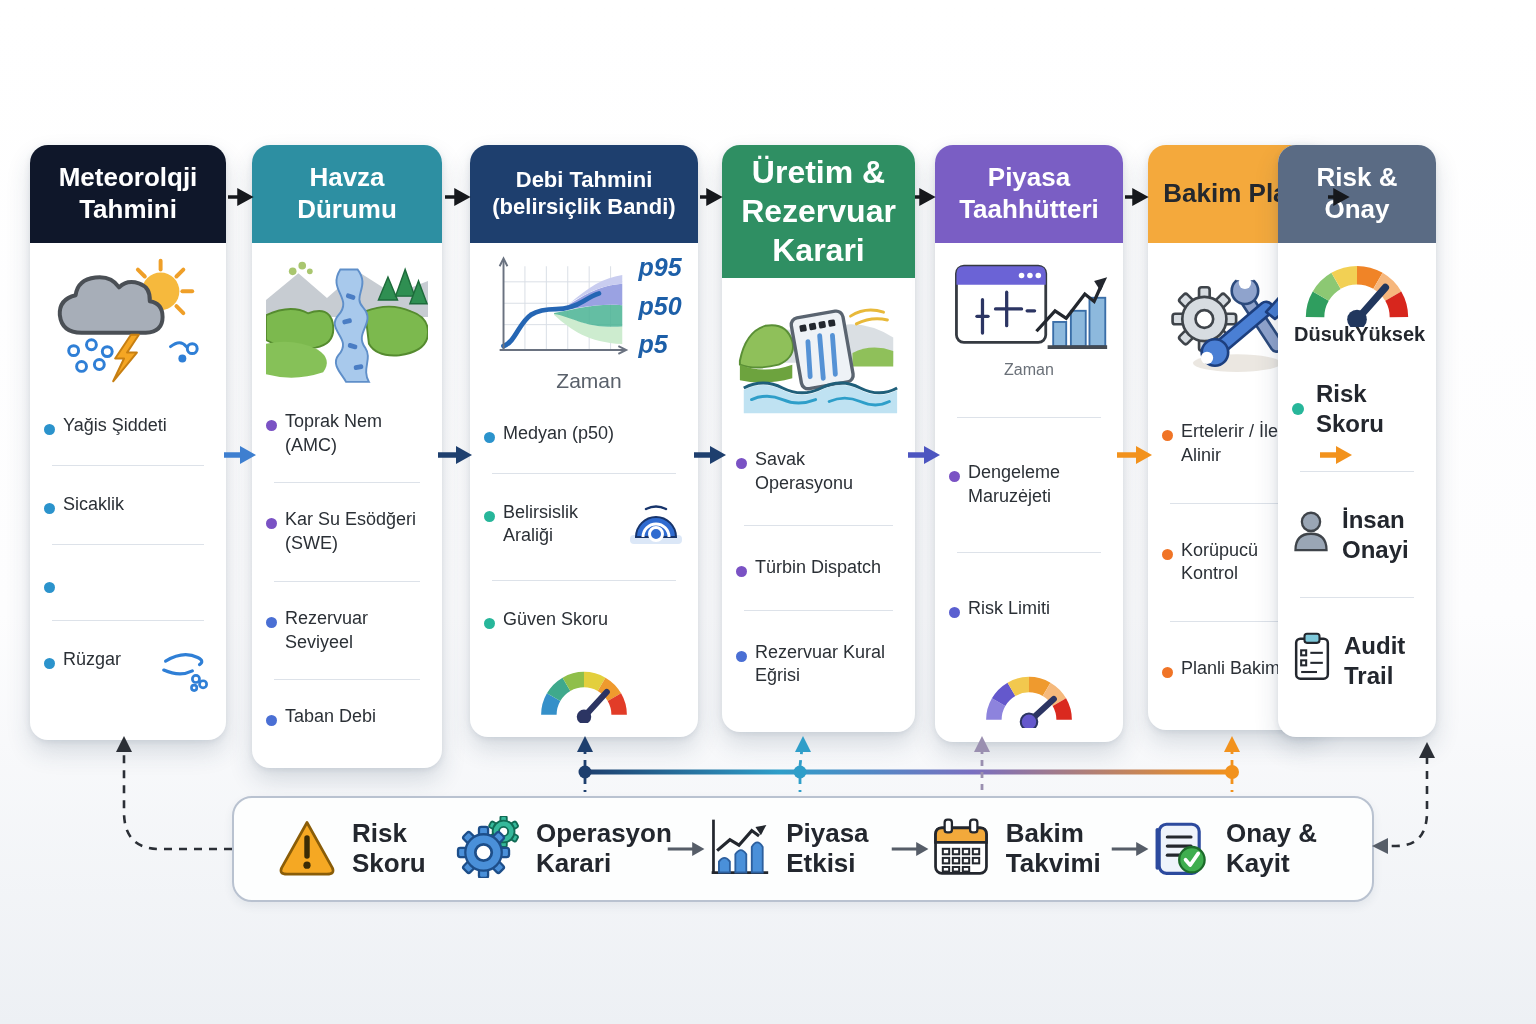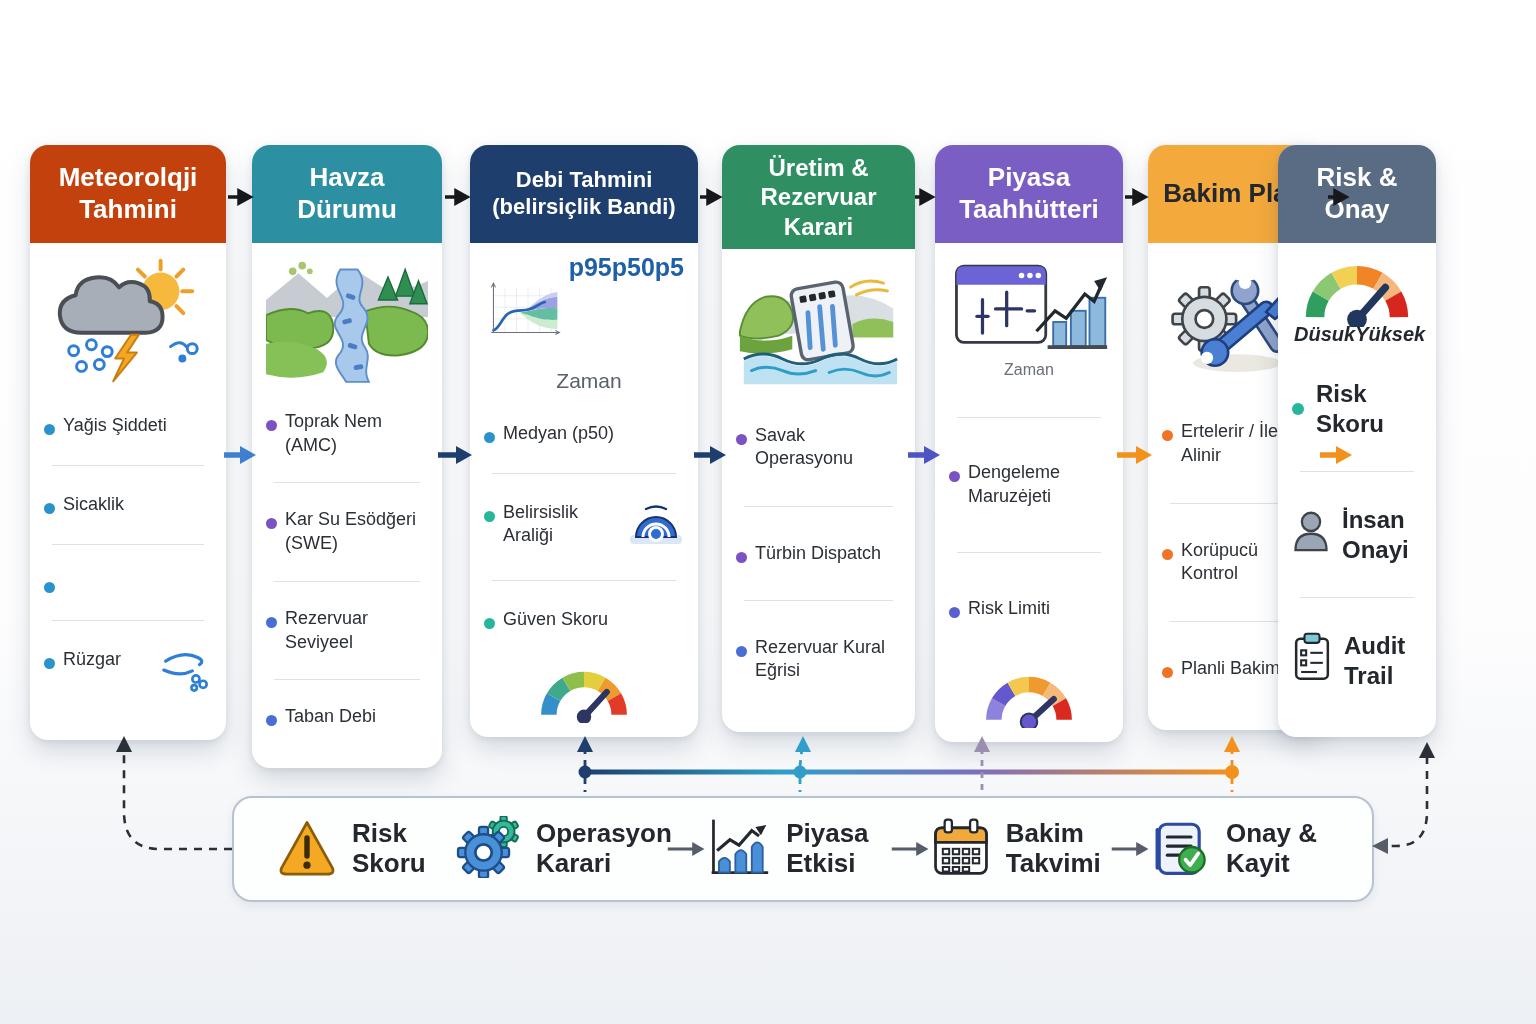--- a/index.html
+++ b/index.html
@@ -47,7 +47,7 @@
 <div class="canvas">
 
   <section class="card" style="left:30px;width:196px;height:595px">
-    <header class="card-header" style="background:#c2410c">
+    <header class="card-header" style="background:#0f172a">
       <span>Meteorolqji Tahmini</span>
     </header>
     <div class="card-body">

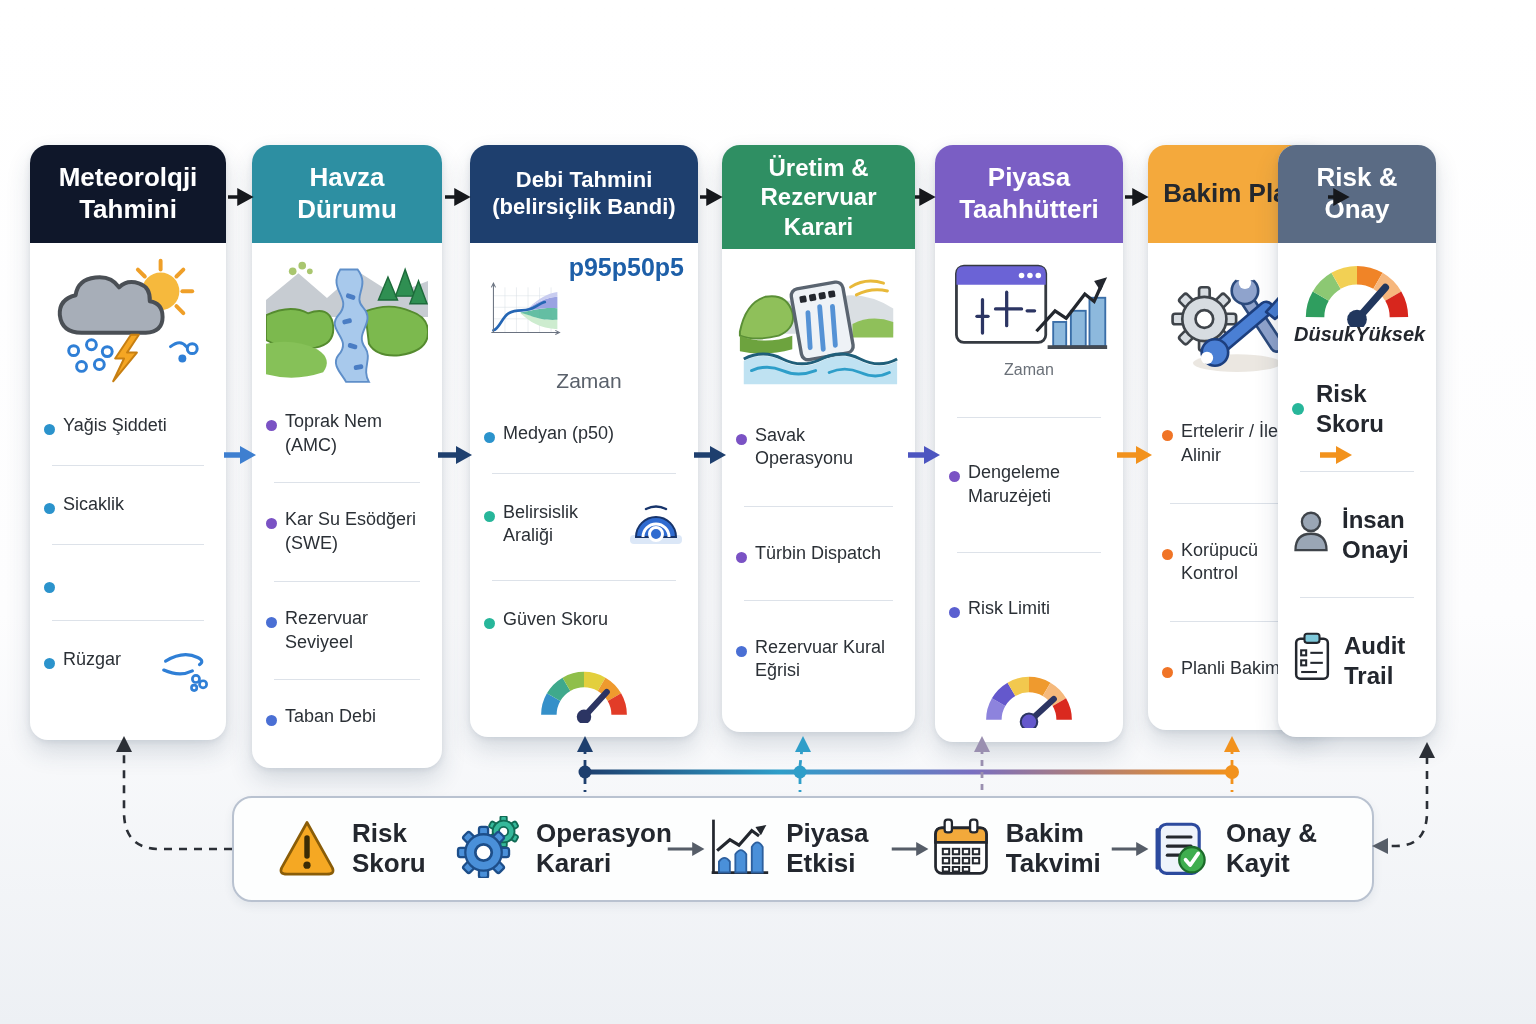--- a/index.html
+++ b/index.html
@@ -242,7 +242,7 @@
   </section>
 
   <section class="card" style="left:722px;width:193px;height:587px">
-    <header class="card-header" style="background:#2f8f63;font-size:24px">
+    <header class="card-header" style="background:#2f8f63;font-size:32px">
       <span>Üretim &amp; Rezervuar Karari</span>
     </header>
     <div class="card-body">

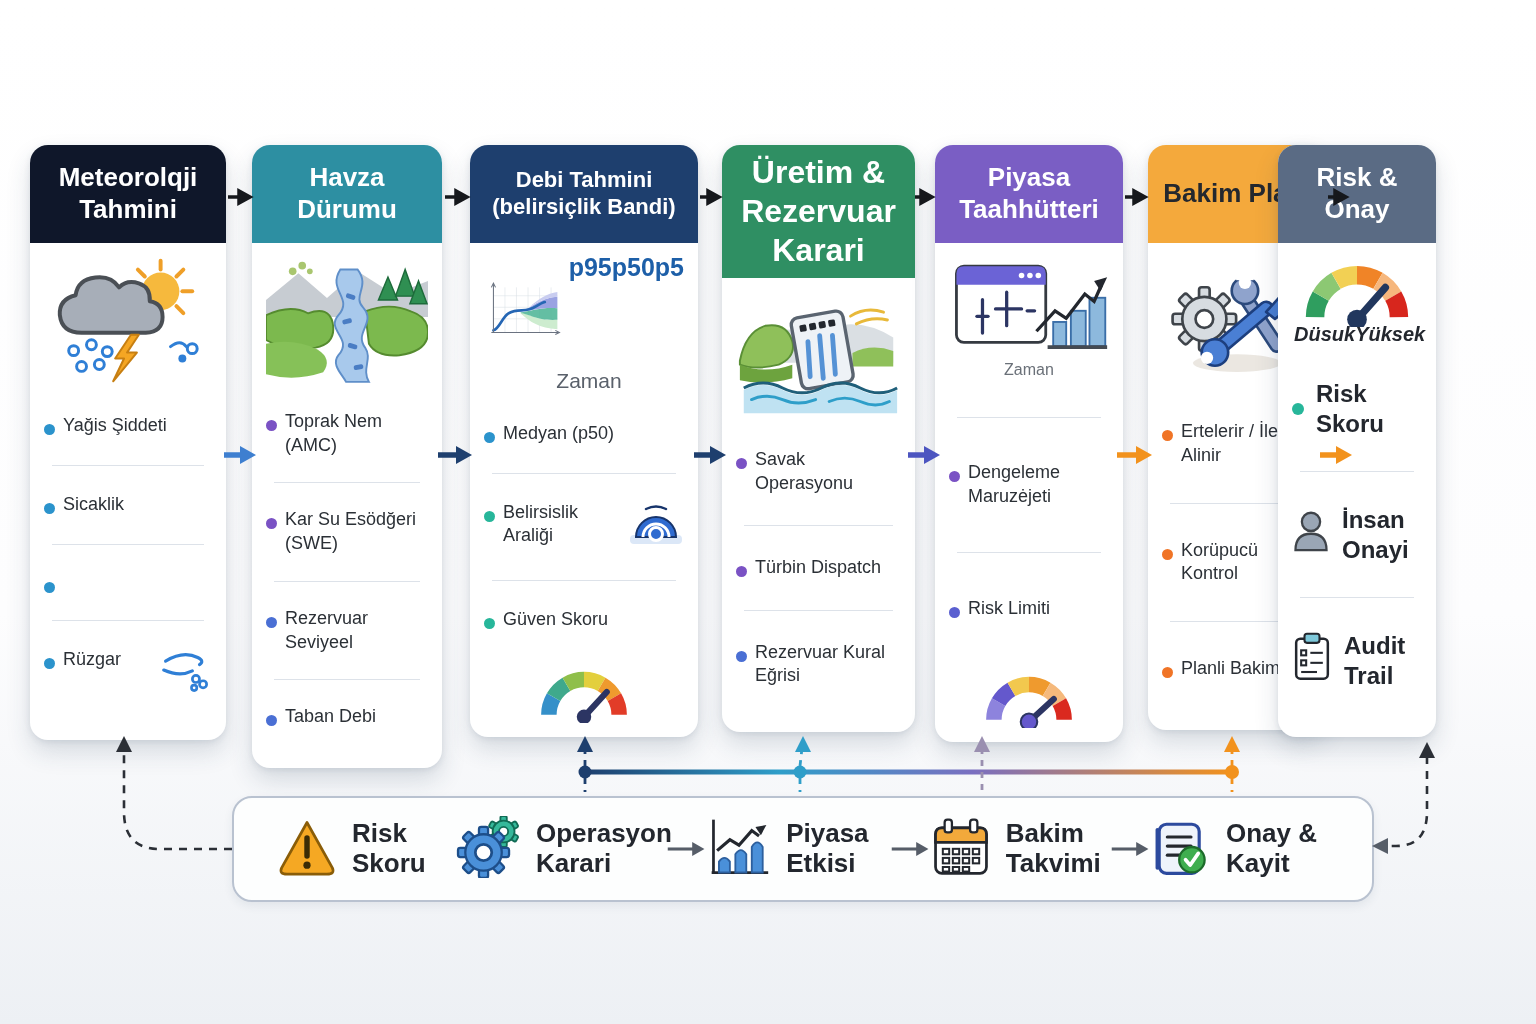--- a/index.html
+++ b/index.html
@@ -23,8 +23,8 @@
   .dot-teal{background:#2b93cc}.dot-purple{background:#7a52c4}.dot-blue{background:#4a6fd4}
   .dot-orange{background:#f07426}.dot-tealgreen{background:#27b69a}.dot-indigo{background:#5a5fd0}
   .chart-illus{display:flex;gap:6px;align-items:stretch;justify-content:center;}
-  .band-labels{display:flex;justify-content:space-between;
-    padding:2px 0 14px;color:#1d5fa8;font-size:25px;font-weight:600;}
+  .band-labels{display:flex;flex-direction:column;justify-content:space-between;
+    padding:2px 0 14px;color:#1d5fa8;font-size:25px;font-weight:600;font-style:italic;}
   .chart-xlabel{text-align:center;color:#5a616b;font-size:21px;margin:-4px 0 2px 10px;}
   .mini-caption{text-align:center;color:#6a7078;font-size:16px;margin-top:-2px;}
   .gauge-wrap{display:flex;justify-content:center;padding:2px 0 0;}

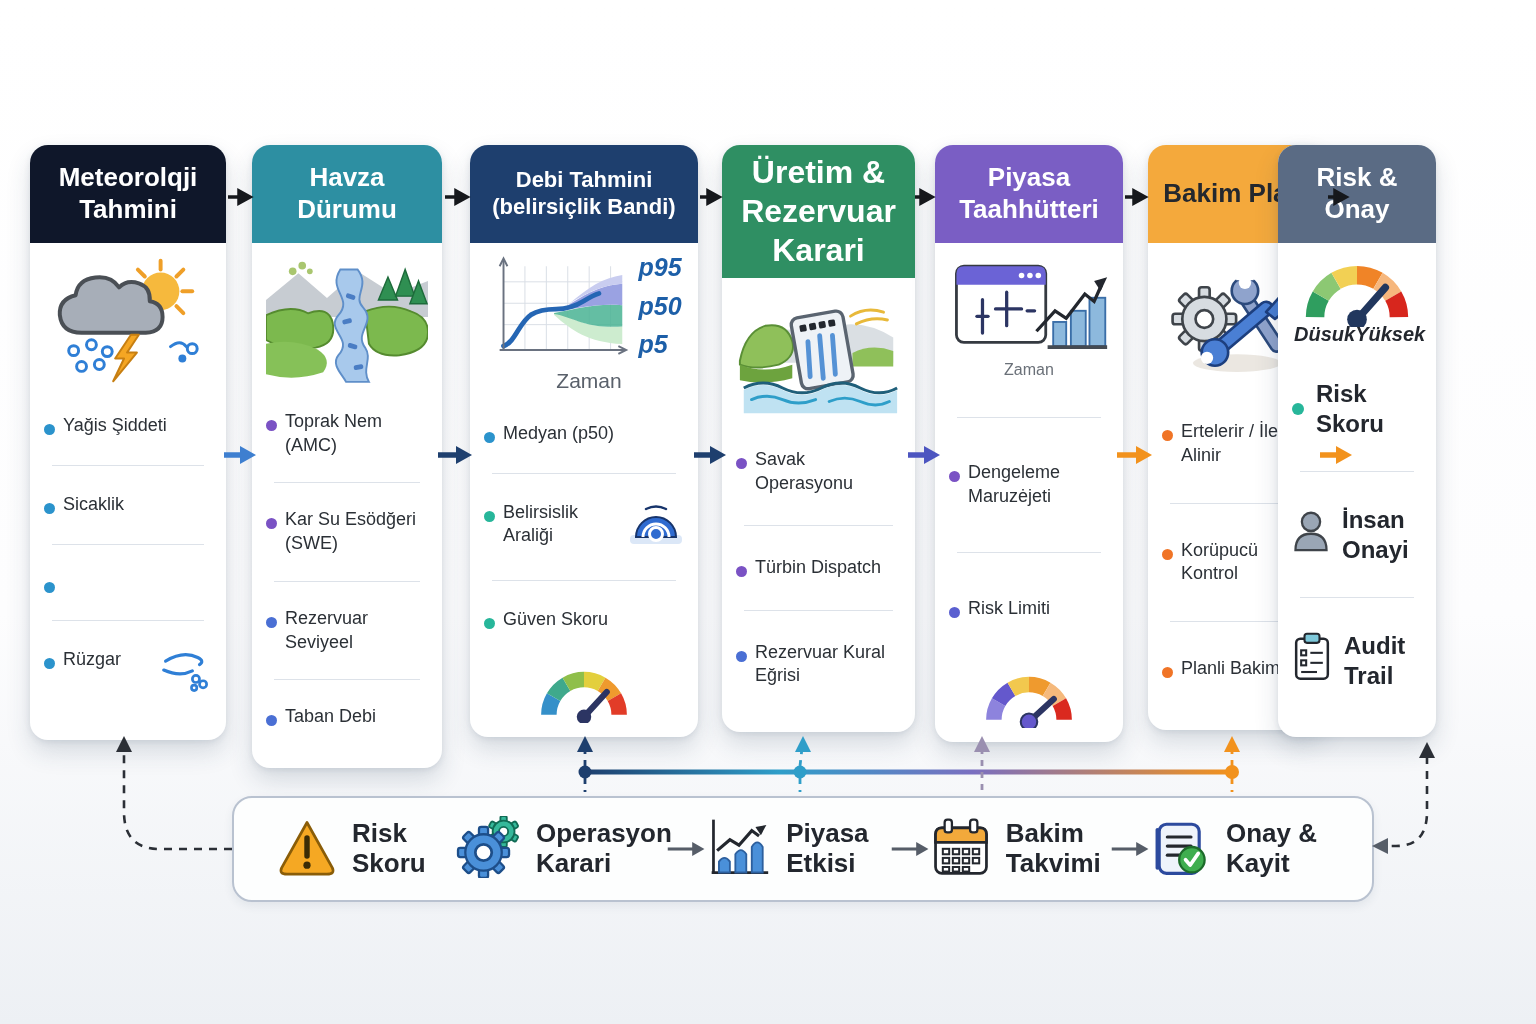--- a/index.html
+++ b/index.html
@@ -29,7 +29,7 @@
   .mini-caption{text-align:center;color:#6a7078;font-size:16px;margin-top:-2px;}
   .gauge-wrap{display:flex;justify-content:center;padding:2px 0 0;}
   .gauge-labels{display:flex;justify-content:space-between;font-size:20px;font-weight:600;
-    color:#23272e;padding:0 2px;margin-top:-4px;font-style:italic;}
+    color:#23272e;padding:0 2px;margin-top:-4px;}
   .mini-row{display:flex;align-items:center;gap:12px;font-size:24px;font-weight:600;color:#23272e;
     padding:8px 0;line-height:1.25;}
   .mini-row .dot{width:12px;height:12px;border-radius:50%;flex:none;}

